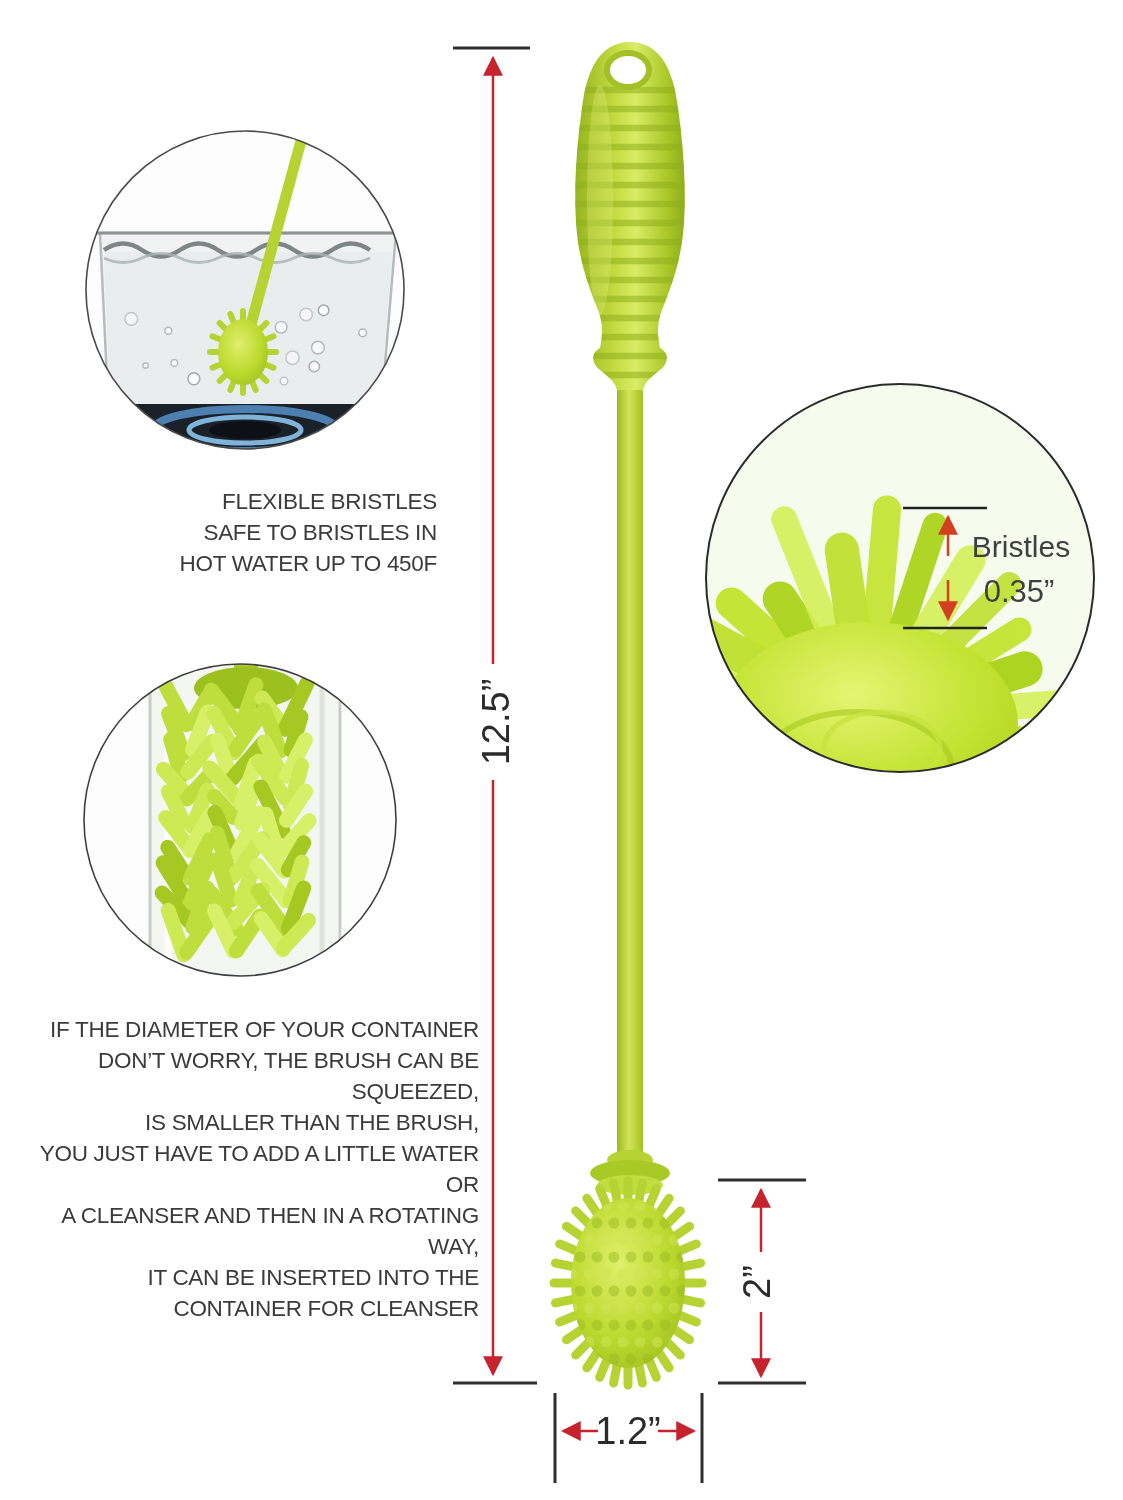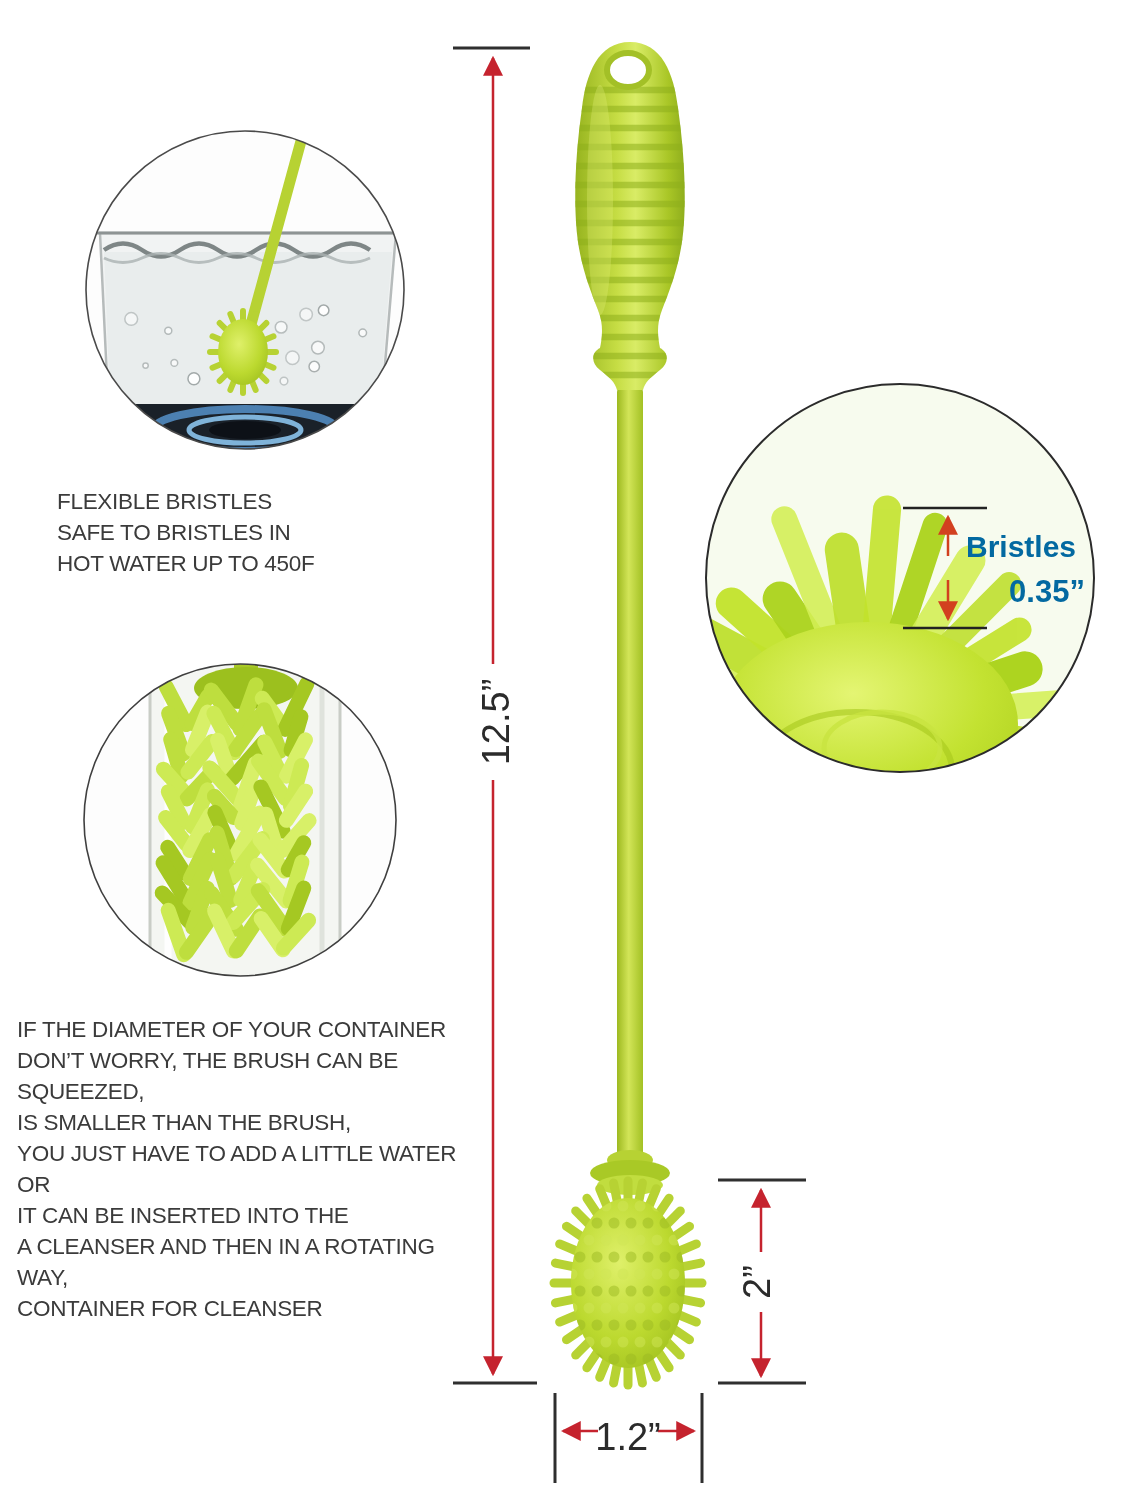--- a/index.html
+++ b/index.html
@@ -13,7 +13,7 @@
     font-family:"Liberation Sans",sans-serif;overflow:hidden;
   }
   #art{position:absolute;left:0;top:0}
-  .txt{position:absolute;color:var(--text);text-align:left;letter-spacing:-0.3px}
+  .txt{position:absolute;color:var(--text);text-align:right;letter-spacing:-0.3px}
   .callout{font-size:22.5px;line-height:31px;font-weight:400}
   .dim-label{position:absolute;font-size:38px;color:#2b2b2b;white-space:nowrap;letter-spacing:0;font-weight:400}
   .bris-label{position:absolute;font-size:30px;color:#0369a1;white-space:nowrap;font-weight:700}

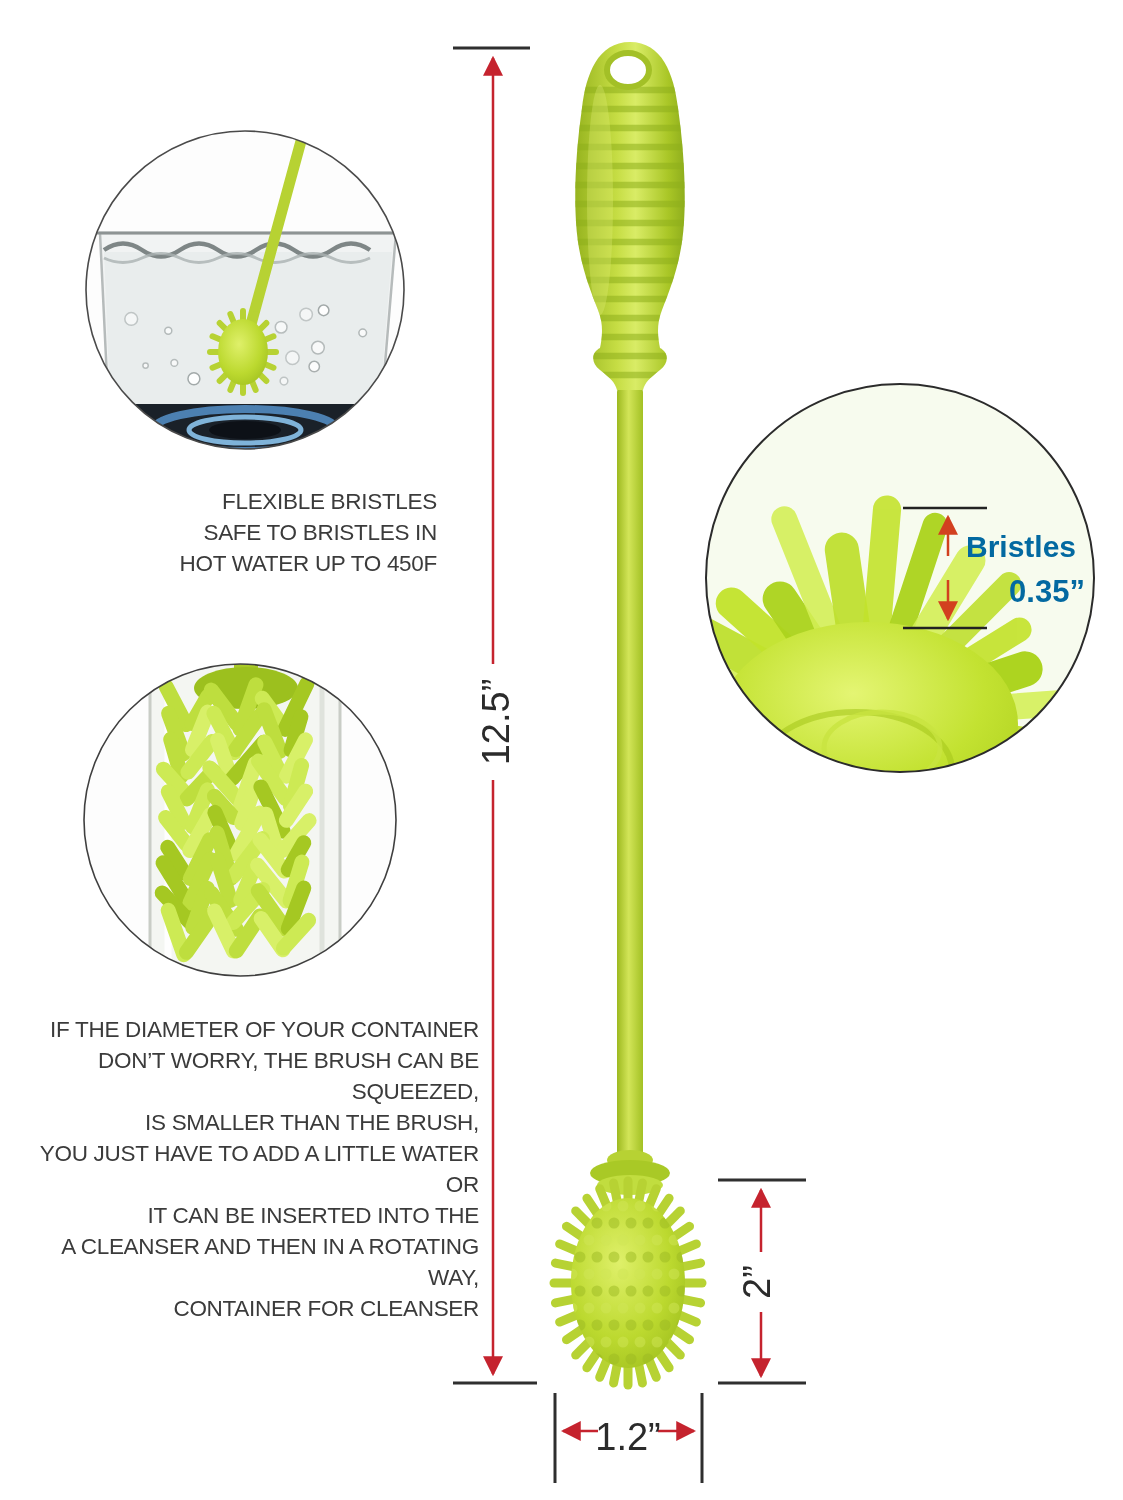--- a/index.html
+++ b/index.html
@@ -16,7 +16,7 @@
   .txt{position:absolute;color:var(--text);text-align:right;letter-spacing:-0.3px}
   .callout{font-size:22.5px;line-height:31px;font-weight:400}
   .dim-label{position:absolute;font-size:38px;color:#2b2b2b;white-space:nowrap;letter-spacing:0;font-weight:400}
-  .bris-label{position:absolute;font-size:30px;color:#0369a1;white-space:nowrap;font-weight:700}
+  .bris-label{position:absolute;font-size:30px;color:#404040;white-space:nowrap;font-weight:400}
   .rot{transform:translate(-50%,-50%) rotate(-90deg)}
   .ctr{transform:translate(-50%,-50%)}
 </style>

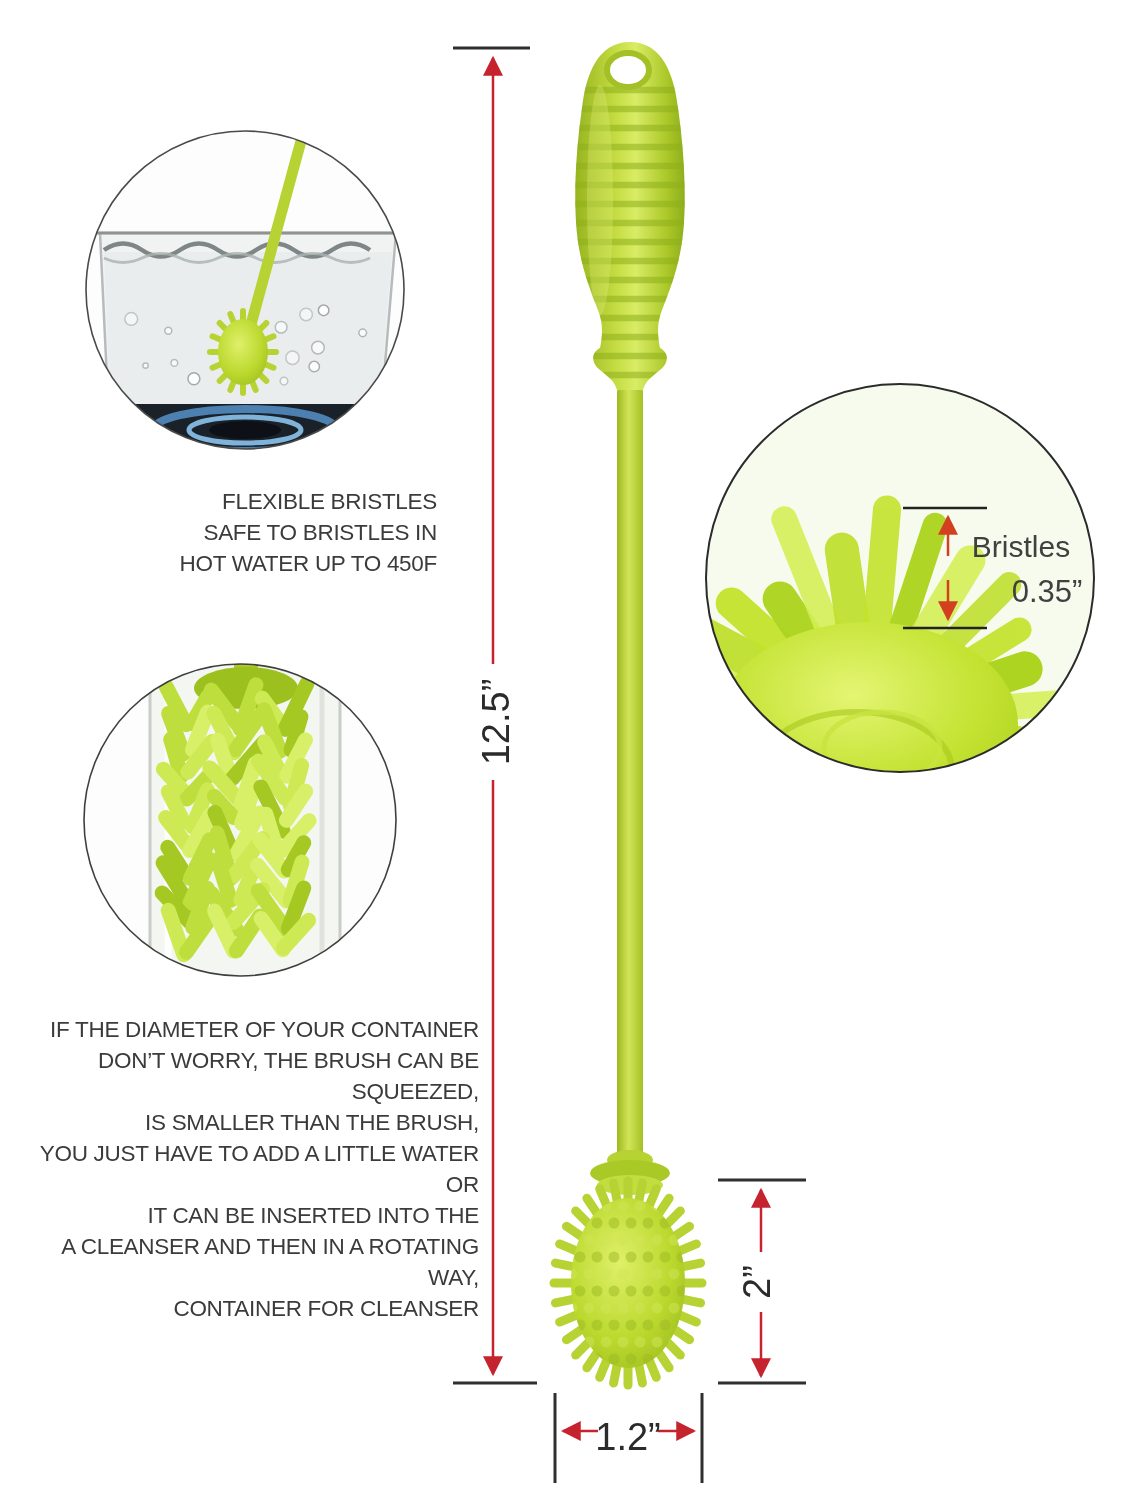--- a/index.html
+++ b/index.html
@@ -433,7 +433,7 @@
 
   <div class="bris-label ctr" style="left:1021px;top:547px;">Bristles</div>
 
-  <div class="bris-label ctr" style="left:1019px;top:592px;font-size:31px;margin-left:28px;">0.35”</div>
+  <div class="bris-label ctr" style="left:1019px;top:592px;font-size:31px;">0.35”</div>
 
 </div>
 

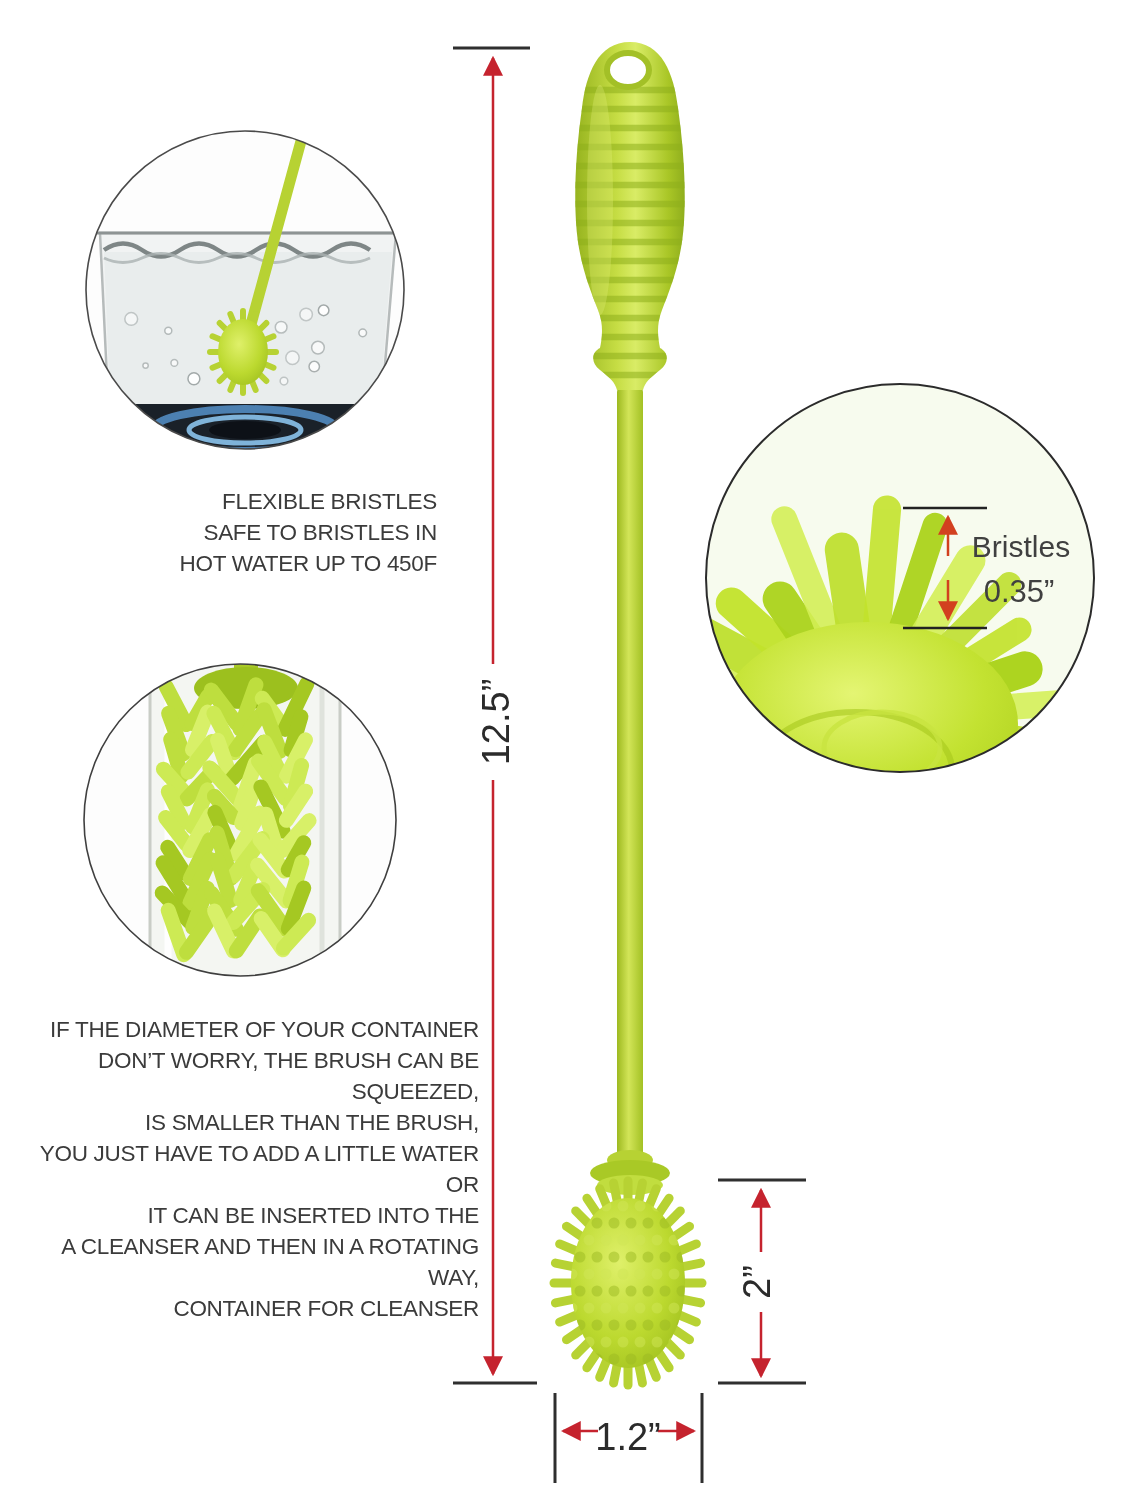--- a/index.html
+++ b/index.html
@@ -420,8 +420,8 @@
     <div>DON’T WORRY, THE BRUSH CAN BE SQUEEZED,</div>
     <div>IS SMALLER THAN THE BRUSH,</div>
     <div>YOU JUST HAVE TO ADD A LITTLE WATER OR</div>
+    <div>A CLEANSER AND THEN IN A ROTATING WAY,</div>
     <div>IT CAN BE INSERTED INTO THE</div>
-    <div>A CLEANSER AND THEN IN A ROTATING WAY,</div>
     <div>CONTAINER FOR CLEANSER</div>
   </div>
 

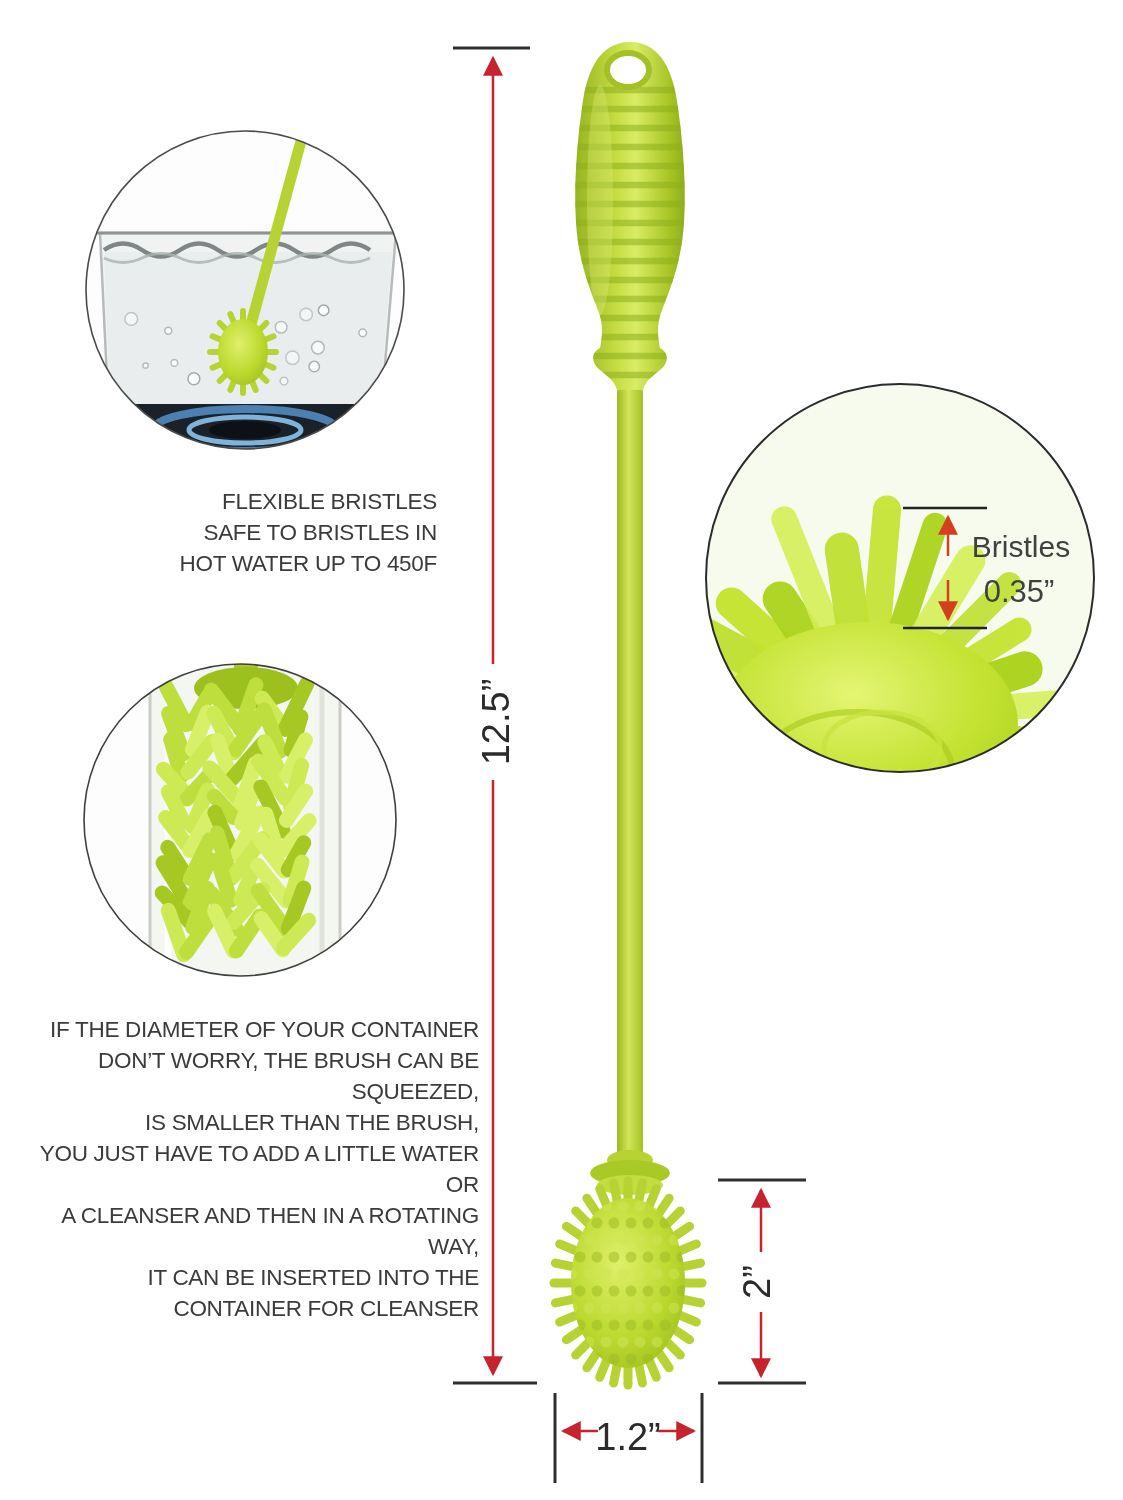--- a/index.html
+++ b/index.html
@@ -429,7 +429,7 @@
 
   <div class="dim-label rot" style="left:757px;top:1282px;">2”</div>
 
-  <div class="dim-label ctr" style="left:628px;top:1431px;margin-top:6px;">1.2”</div>
+  <div class="dim-label ctr" style="left:628px;top:1431px;">1.2”</div>
 
   <div class="bris-label ctr" style="left:1021px;top:547px;">Bristles</div>
 

